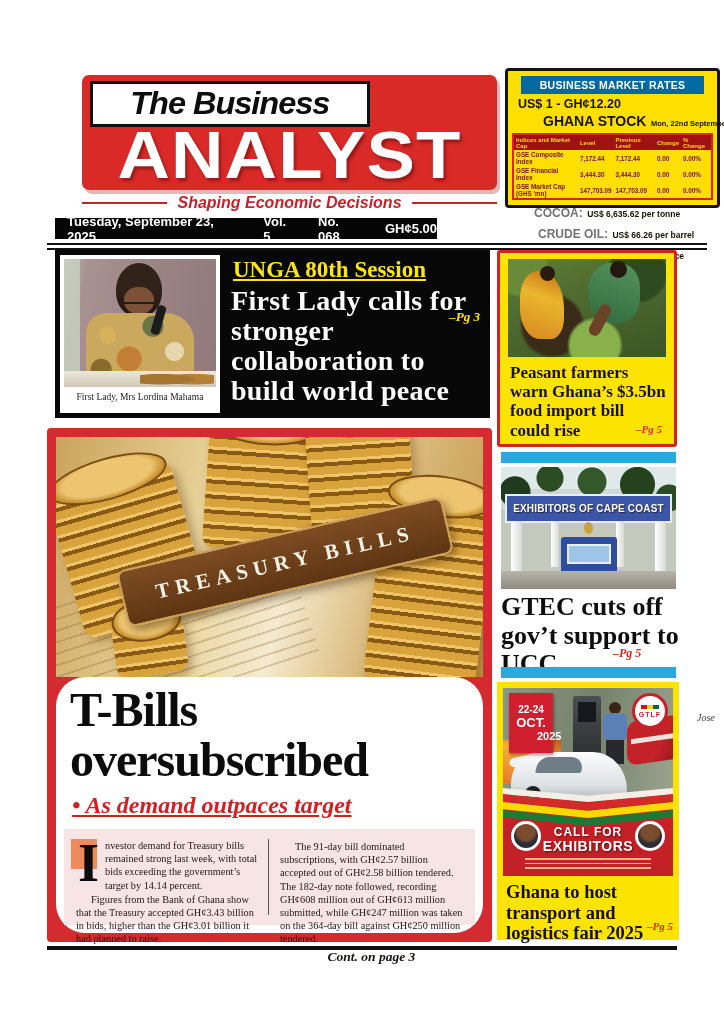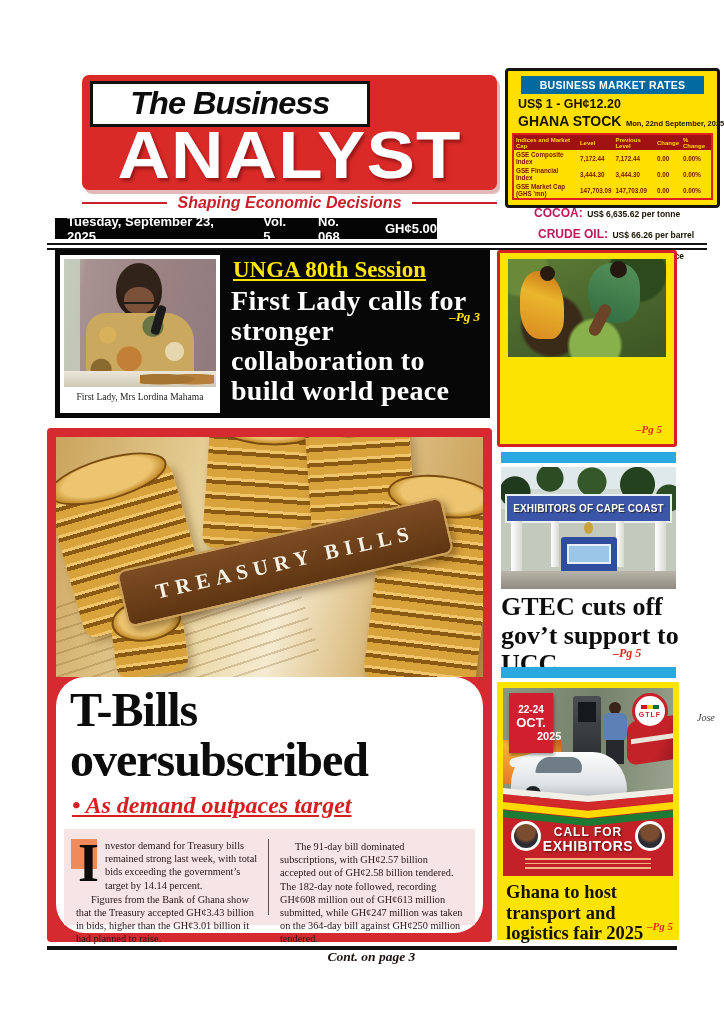--- a/index.html
+++ b/index.html
@@ -32,7 +32,7 @@
                font:700 10.5px "Liberation Sans",sans-serif;padding:3px 0;letter-spacing:.3px;}
   .fx-line{padding-left:10px;font:800 12.5px "Liberation Sans",sans-serif;color:#161300;}
   .stock-line{padding-left:10px;margin-top:1px;white-space:nowrap;}
-  .stock-label{font:900 14px "Liberation Sans",sans-serif;color:#161300;}
+  .stock-label{font:900 14px "Liberation Sans",sans-serif;color:#161300;margin-left:25px;}
   .stock-date{font:700 7.5px "Liberation Sans",sans-serif;color:#161300;}
   .gse-table{margin:3px auto 2px;width:201px;border:2px solid #e02020;border-collapse:collapse;}
   .gse-table th{background:#a01212;color:#ffd700;font:700 6px "Liberation Sans",sans-serif;

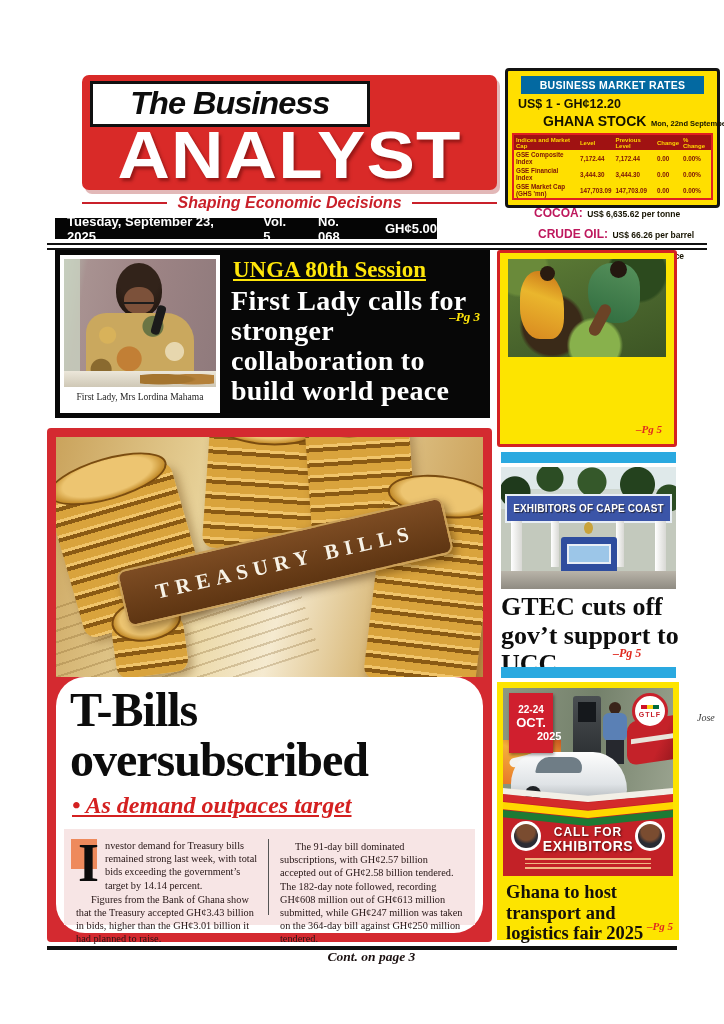--- a/index.html
+++ b/index.html
@@ -39,7 +39,7 @@
                 padding:1.5px 2px;text-align:left;}
   .gse-table td{color:#7a1008;font:700 6.3px "Liberation Sans",sans-serif;padding:1px 2px;}
   .commodity{line-height:1.3;white-space:nowrap;}
-  .c-label{font:900 12px "Liberation Sans",sans-serif;color:#be185d;}
+  .c-label{font:900 12px "Liberation Sans",sans-serif;color:#737373;}
   .c-val{font:700 8.5px "Liberation Sans",sans-serif;color:#161300;}
   .c0{padding-left:26px;}.c1{padding-left:30px;}.c2{padding-left:38px;}
 

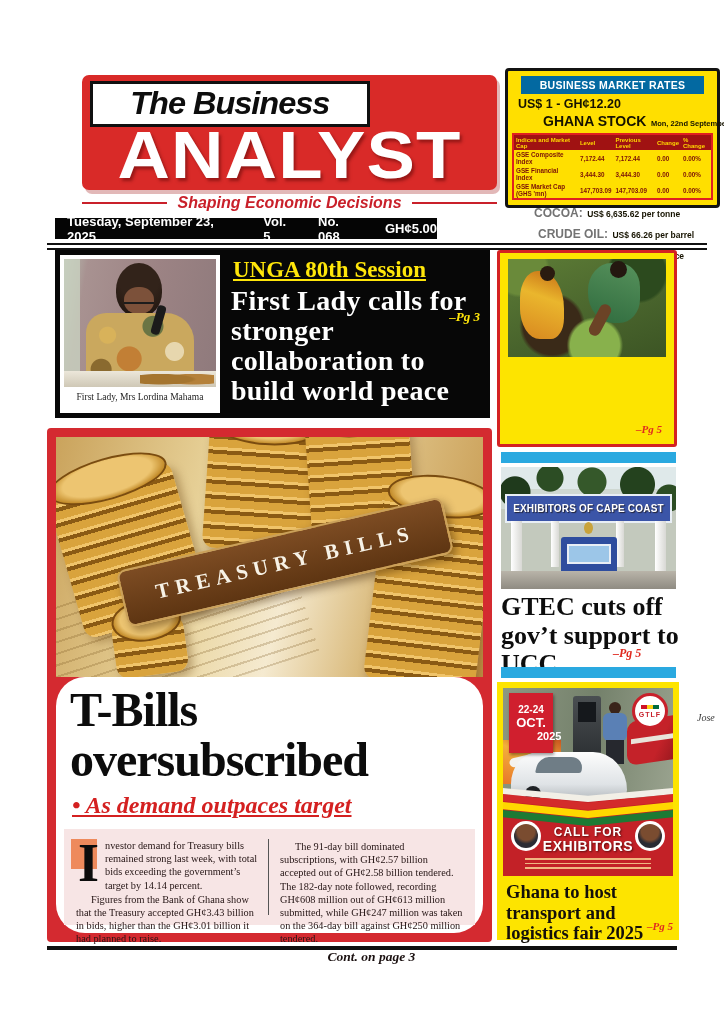--- a/index.html
+++ b/index.html
@@ -321,6 +321,7 @@
       <div class="farm-p1"></div>
       <div class="farm-p2"></div>
     </div>
+    <div class="farm-headline">Peasant farmers warn Ghana’s $3.5bn food import bill could rise</div>
     <div class="farm-pg">–Pg 5</div>
   </div>
 

